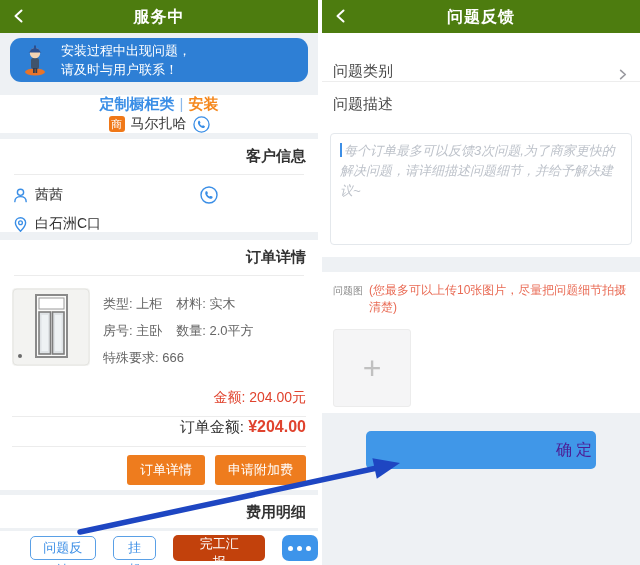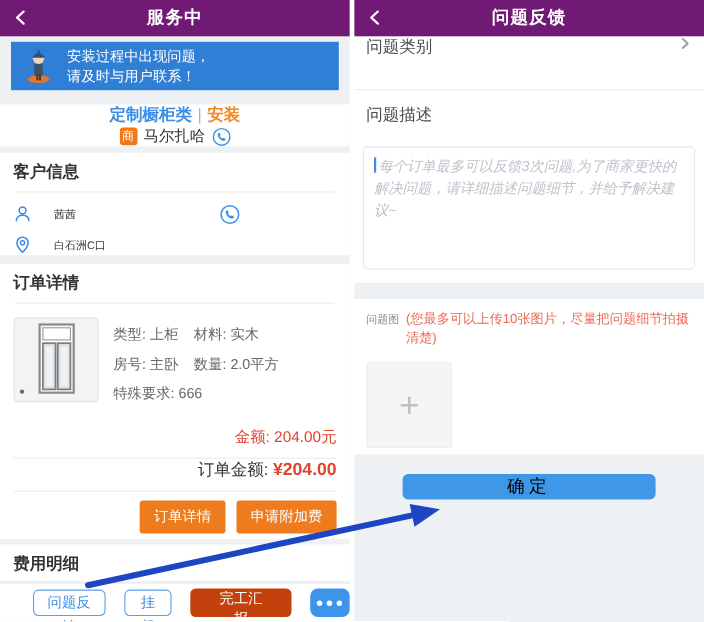--- a/index.html
+++ b/index.html
@@ -11,7 +11,7 @@
   .panel.right { background:#ffffff; display:flex; flex-direction:column; }
 
   
-  .appbar { height:33px; background:#701a75; position:relative; flex:0 0 auto; }
+  .appbar { height:33px; background:#4d7c0f; position:relative; flex:0 0 auto; }
   .appbar .title { color:#fff; font-size:16px; font-weight:600; text-align:center; line-height:33px; letter-spacing:1px; }
   .back { position:absolute; left:10px; top:7px; width:18px; height:18px; cursor:pointer; }
 

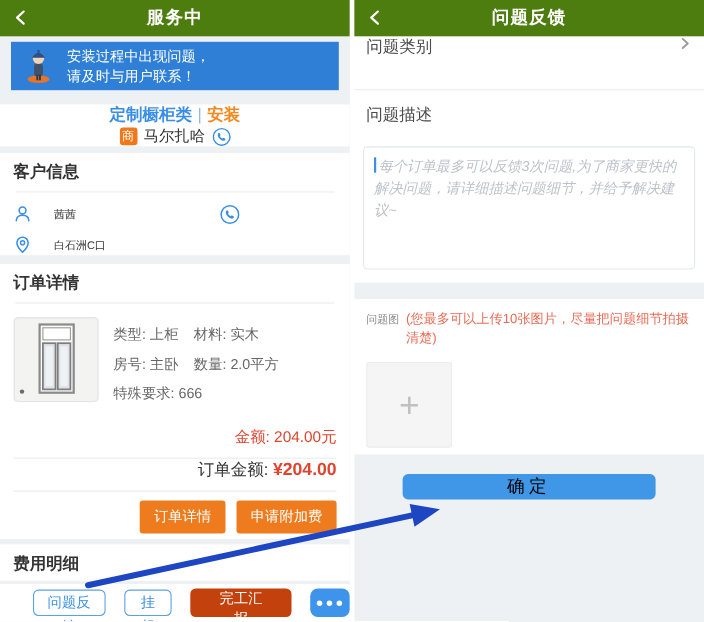--- a/index.html
+++ b/index.html
@@ -16,7 +16,7 @@
   .back { position:absolute; left:10px; top:7px; width:18px; height:18px; cursor:pointer; }
 
   
-  .banner { margin:5px 10px 0; height:44px; background:#2e7fd5; border-radius:0; display:flex; align-items:center; padding:0 12px; gap:13px; }
+  .banner { margin:5px 10px 0; height:44px; background:#2e7fd5; border-radius:11px; display:flex; align-items:center; padding:0 12px; gap:13px; }
   .banner-text { color:#fff; font-size:13px; line-height:19px; }
 
   

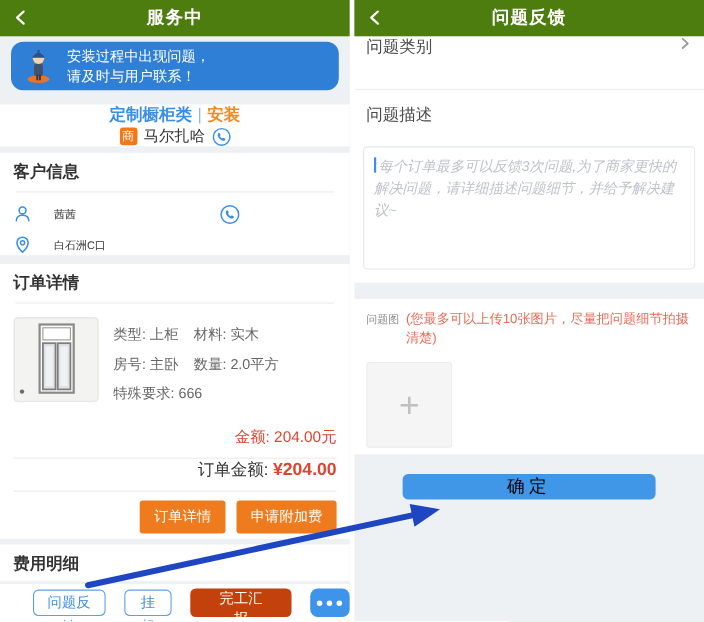--- a/index.html
+++ b/index.html
@@ -61,7 +61,7 @@
   .dot { width:5px; height:5px; border-radius:50%; background:#fff; }
 
   
-  .cat-row { height:49px; border-bottom:1px solid #ededed; display:flex; align-items:flex-start; justify-content:space-between; padding:0 11px; flex:0 0 auto; }
+  .cat-row { height:49px; border-bottom:1px solid #ededed; display:flex; align-items:flex-end; justify-content:space-between; padding:0 11px; flex:0 0 auto; }
   .row-label { font-size:15px; color:#4a4a4a; }
   .desc-label { margin:13px 11px 0; font-size:15px; color:#4a4a4a; }
   .textarea { margin:19px 8px 0; height:112px; border:1px solid #e4e8ec; border-radius:4px; padding:7px 9px; font-size:13px; line-height:20px; color:#bdc2ca; background:#fff; cursor:text;font-style:italic; }

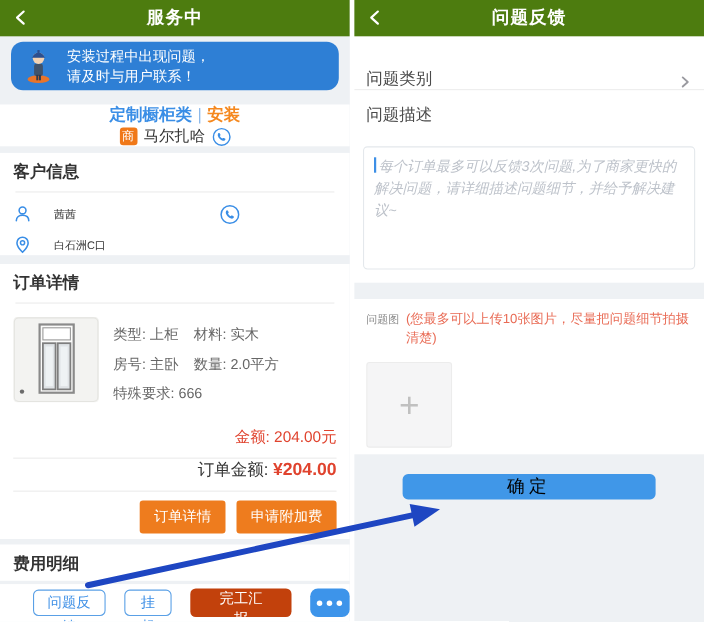--- a/index.html
+++ b/index.html
@@ -34,7 +34,7 @@
   .card.customer { margin-top:6px; height:93px; }
   .card.order { margin-top:8px; height:250px; }
   .card.fees { margin-top:5px; height:33px; }
-  .card-heading { font-size:15px; font-weight:700; color:#333; }
+  .card-heading { font-size:15px; font-weight:700; color:#333;text-align:right; }
   .divider { height:1px; background:#ececec; margin:8px 2px 0; }
 
   .info-row { margin-top:11px; display:flex; align-items:center; gap:20px; font-size:10px; color:#333; position:relative; }

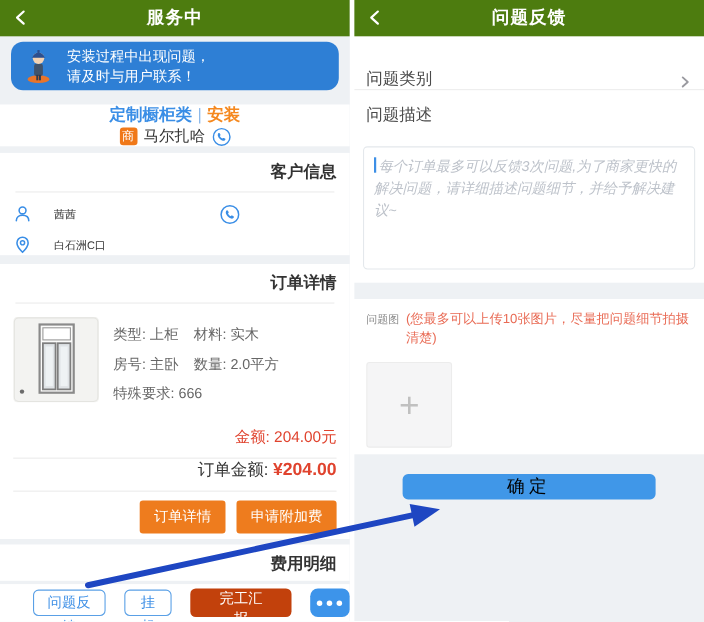--- a/index.html
+++ b/index.html
@@ -37,7 +37,7 @@
   .card-heading { font-size:15px; font-weight:700; color:#333;text-align:right; }
   .divider { height:1px; background:#ececec; margin:8px 2px 0; }
 
-  .info-row { margin-top:11px; display:flex; align-items:center; gap:20px; font-size:10px; color:#333; position:relative; }
+  .info-row { margin-top:11px; display:flex; align-items:center; gap:6px; font-size:14px; color:#333; position:relative; }
   .info-phone { position:absolute; left:188px; top:0; }
 
   .product { margin-top:12px; display:flex; gap:13px; }

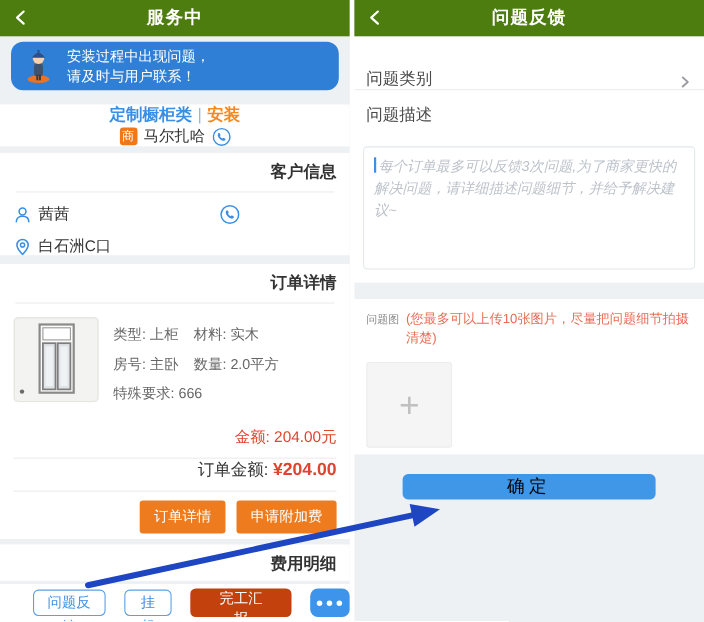--- a/index.html
+++ b/index.html
@@ -74,7 +74,7 @@
   .upload { margin-top:13px; width:78px; height:78px; background:#f5f5f6; border:1px solid #ececec; border-radius:3px; display:flex; align-items:center; justify-content:center; cursor:pointer; }
   .upload span { font-size:32px; font-weight:300; color:#c0c0c0; line-height:1; }
   .gray-bottom { flex:1 1 auto; background:#eef1f4; padding-top:18px; }
-  .btn-confirm { display:block; margin:0 auto; width:230px; height:23px; background:#4097e8; border:none; border-radius:5px; color:#000000; font-size:16px; letter-spacing:4px; cursor:pointer; font-family:inherit; }
+  .btn-confirm { display:block; margin:0 auto; width:230px; height:38px; background:#4097e8; border:none; border-radius:5px; color:#4c1d95; font-size:16px; letter-spacing:4px; cursor:pointer; font-family:inherit;text-align:right; }
 
   .arrow-overlay { position:absolute; left:0; top:0; width:640px; height:565px; pointer-events:none; z-index:20; }
 </style>

